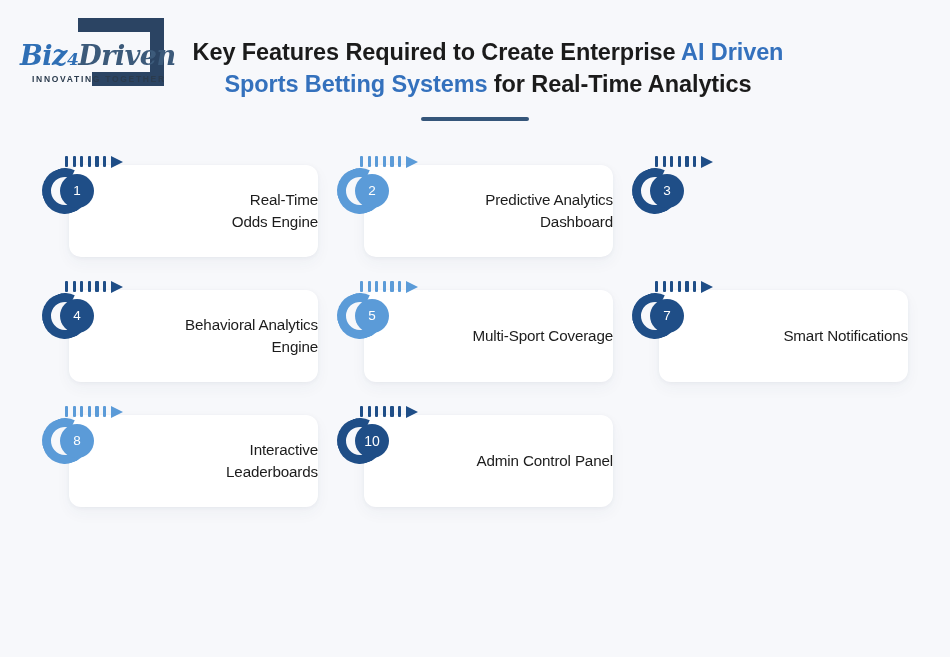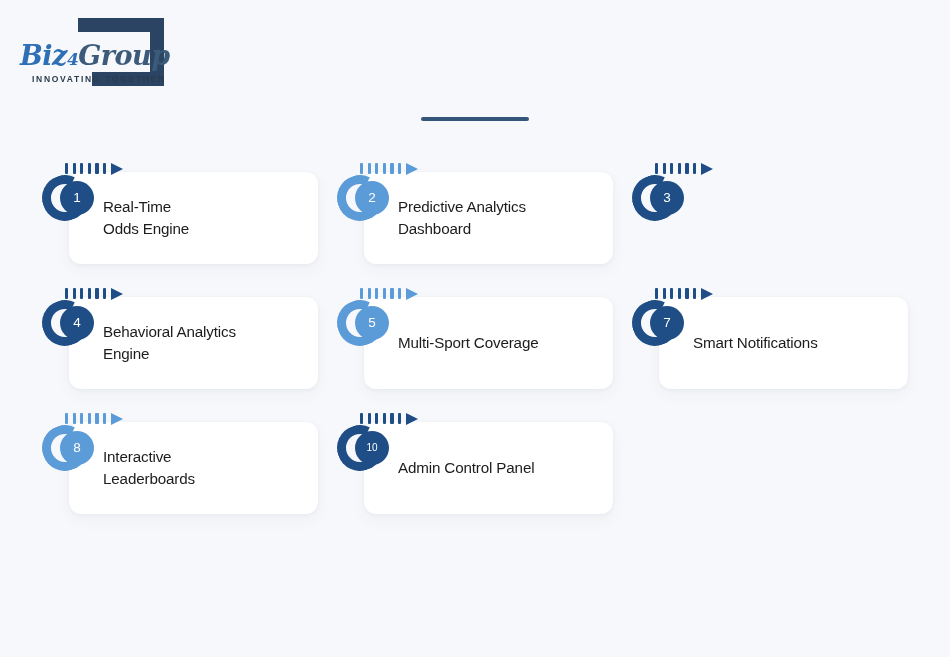--- a/index.html
+++ b/index.html
@@ -123,7 +123,7 @@
 
   <div class="logo">
     <div class="logo-bracket"></div>
-    <div class="logo-word"><span>Biz</span><span class="four">4</span><span class="dark">Group</span></div>
+    <div class="logo-word"><span>Biz</span><span class="four">4</span><span class="dark">Driven</span></div>
     <div class="logo-tag">INNOVATING TOGETHER</div>
   </div>
 

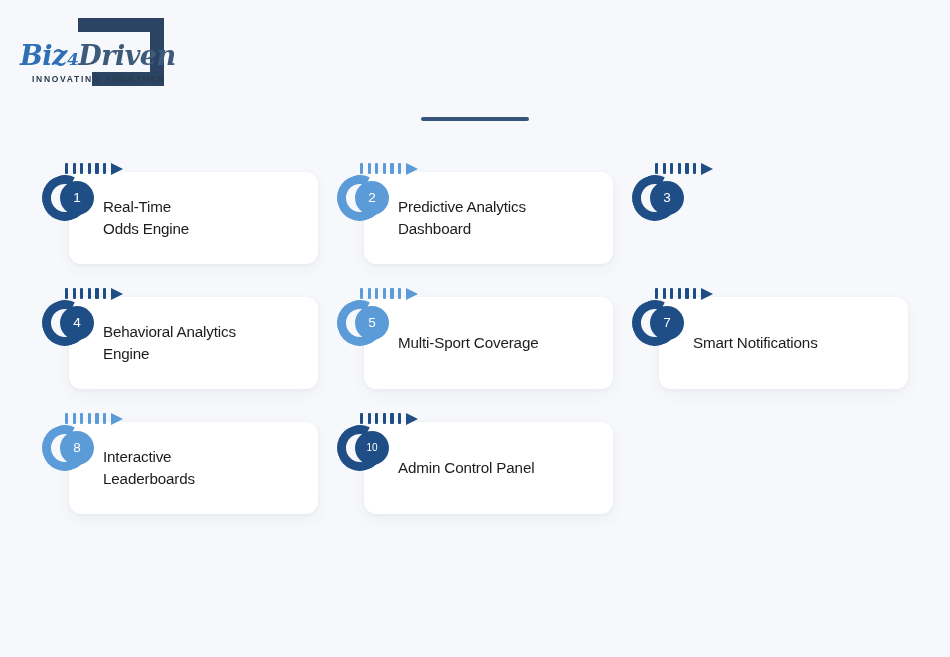--- a/index.html
+++ b/index.html
@@ -127,6 +127,9 @@
     <div class="logo-tag">INNOVATING TOGETHER</div>
   </div>
 
+  <div class="title">
+    <span>Key Features Required to Create Enterprise </span><span class="hl">AI Driven Sports Betting Systems</span><span> for Real-Time Analytics</span>
+  </div>
   <div class="title-rule"></div>
 
   <div class="grid" id="grid">

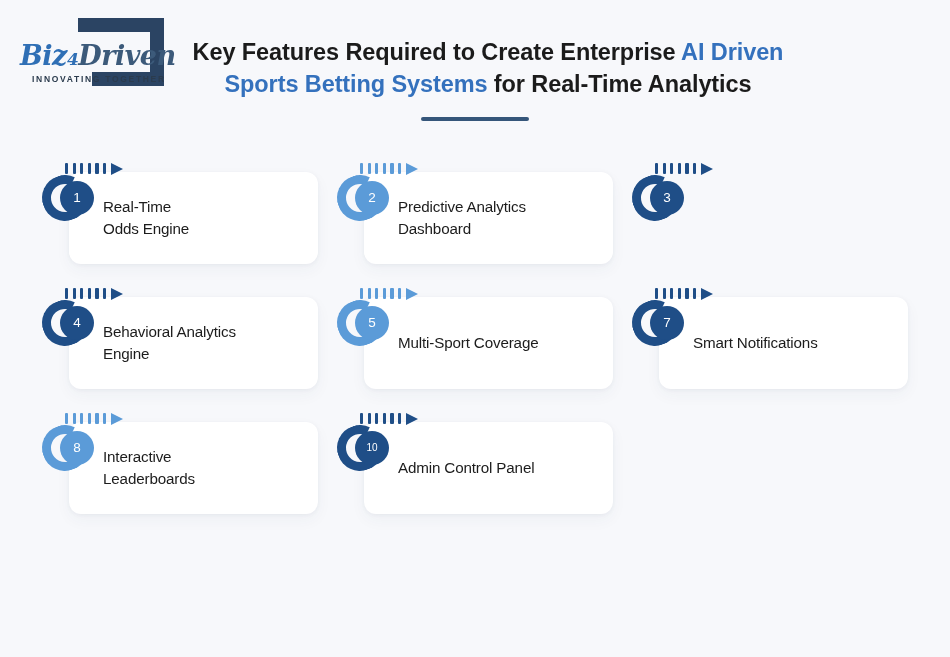--- a/index.html
+++ b/index.html
@@ -57,12 +57,13 @@
 
   
   .grid{
-    position:absolute; left:38px; top:161px;
+    position:absolute; left:38px; top:154px;
     width:880px;
     display:grid;
     grid-template-columns:repeat(3, 280px);
     column-gap:15px;
     row-gap:1px;
+    text-align:right;
   }
   .cell{ position:relative; height:124px; }
 

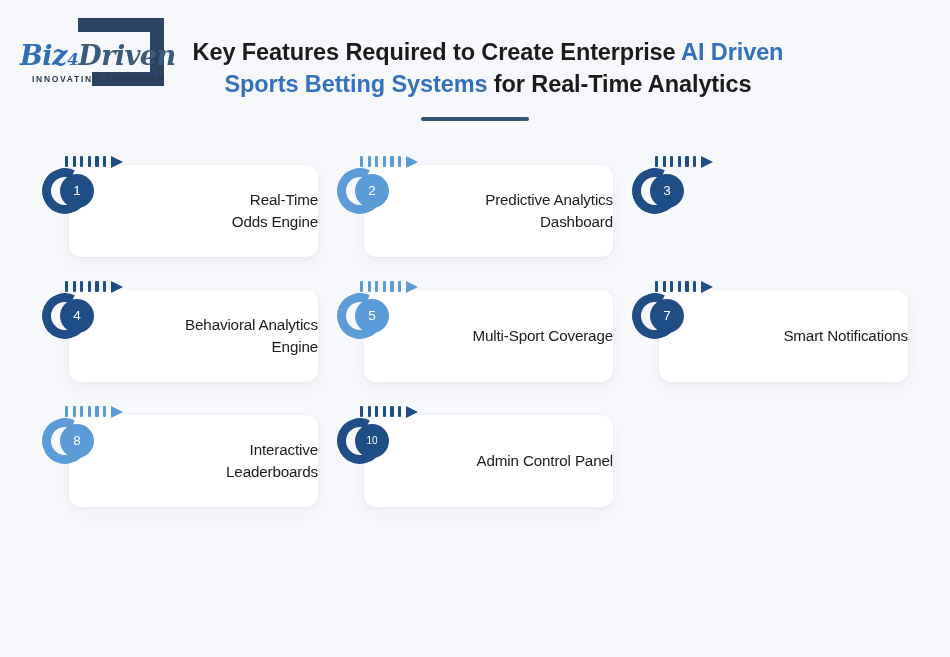--- a/index.html
+++ b/index.html
@@ -272,7 +272,7 @@
             <div class="bar" style="left: 38px;"></div>
             <div class="head"></div>
           </div>
-          <div class="num" style="font-size: 10px;">10</div>
+          <div class="num" style="font-size: 14px;">10</div>
         </div>
       </div>
     </div>

